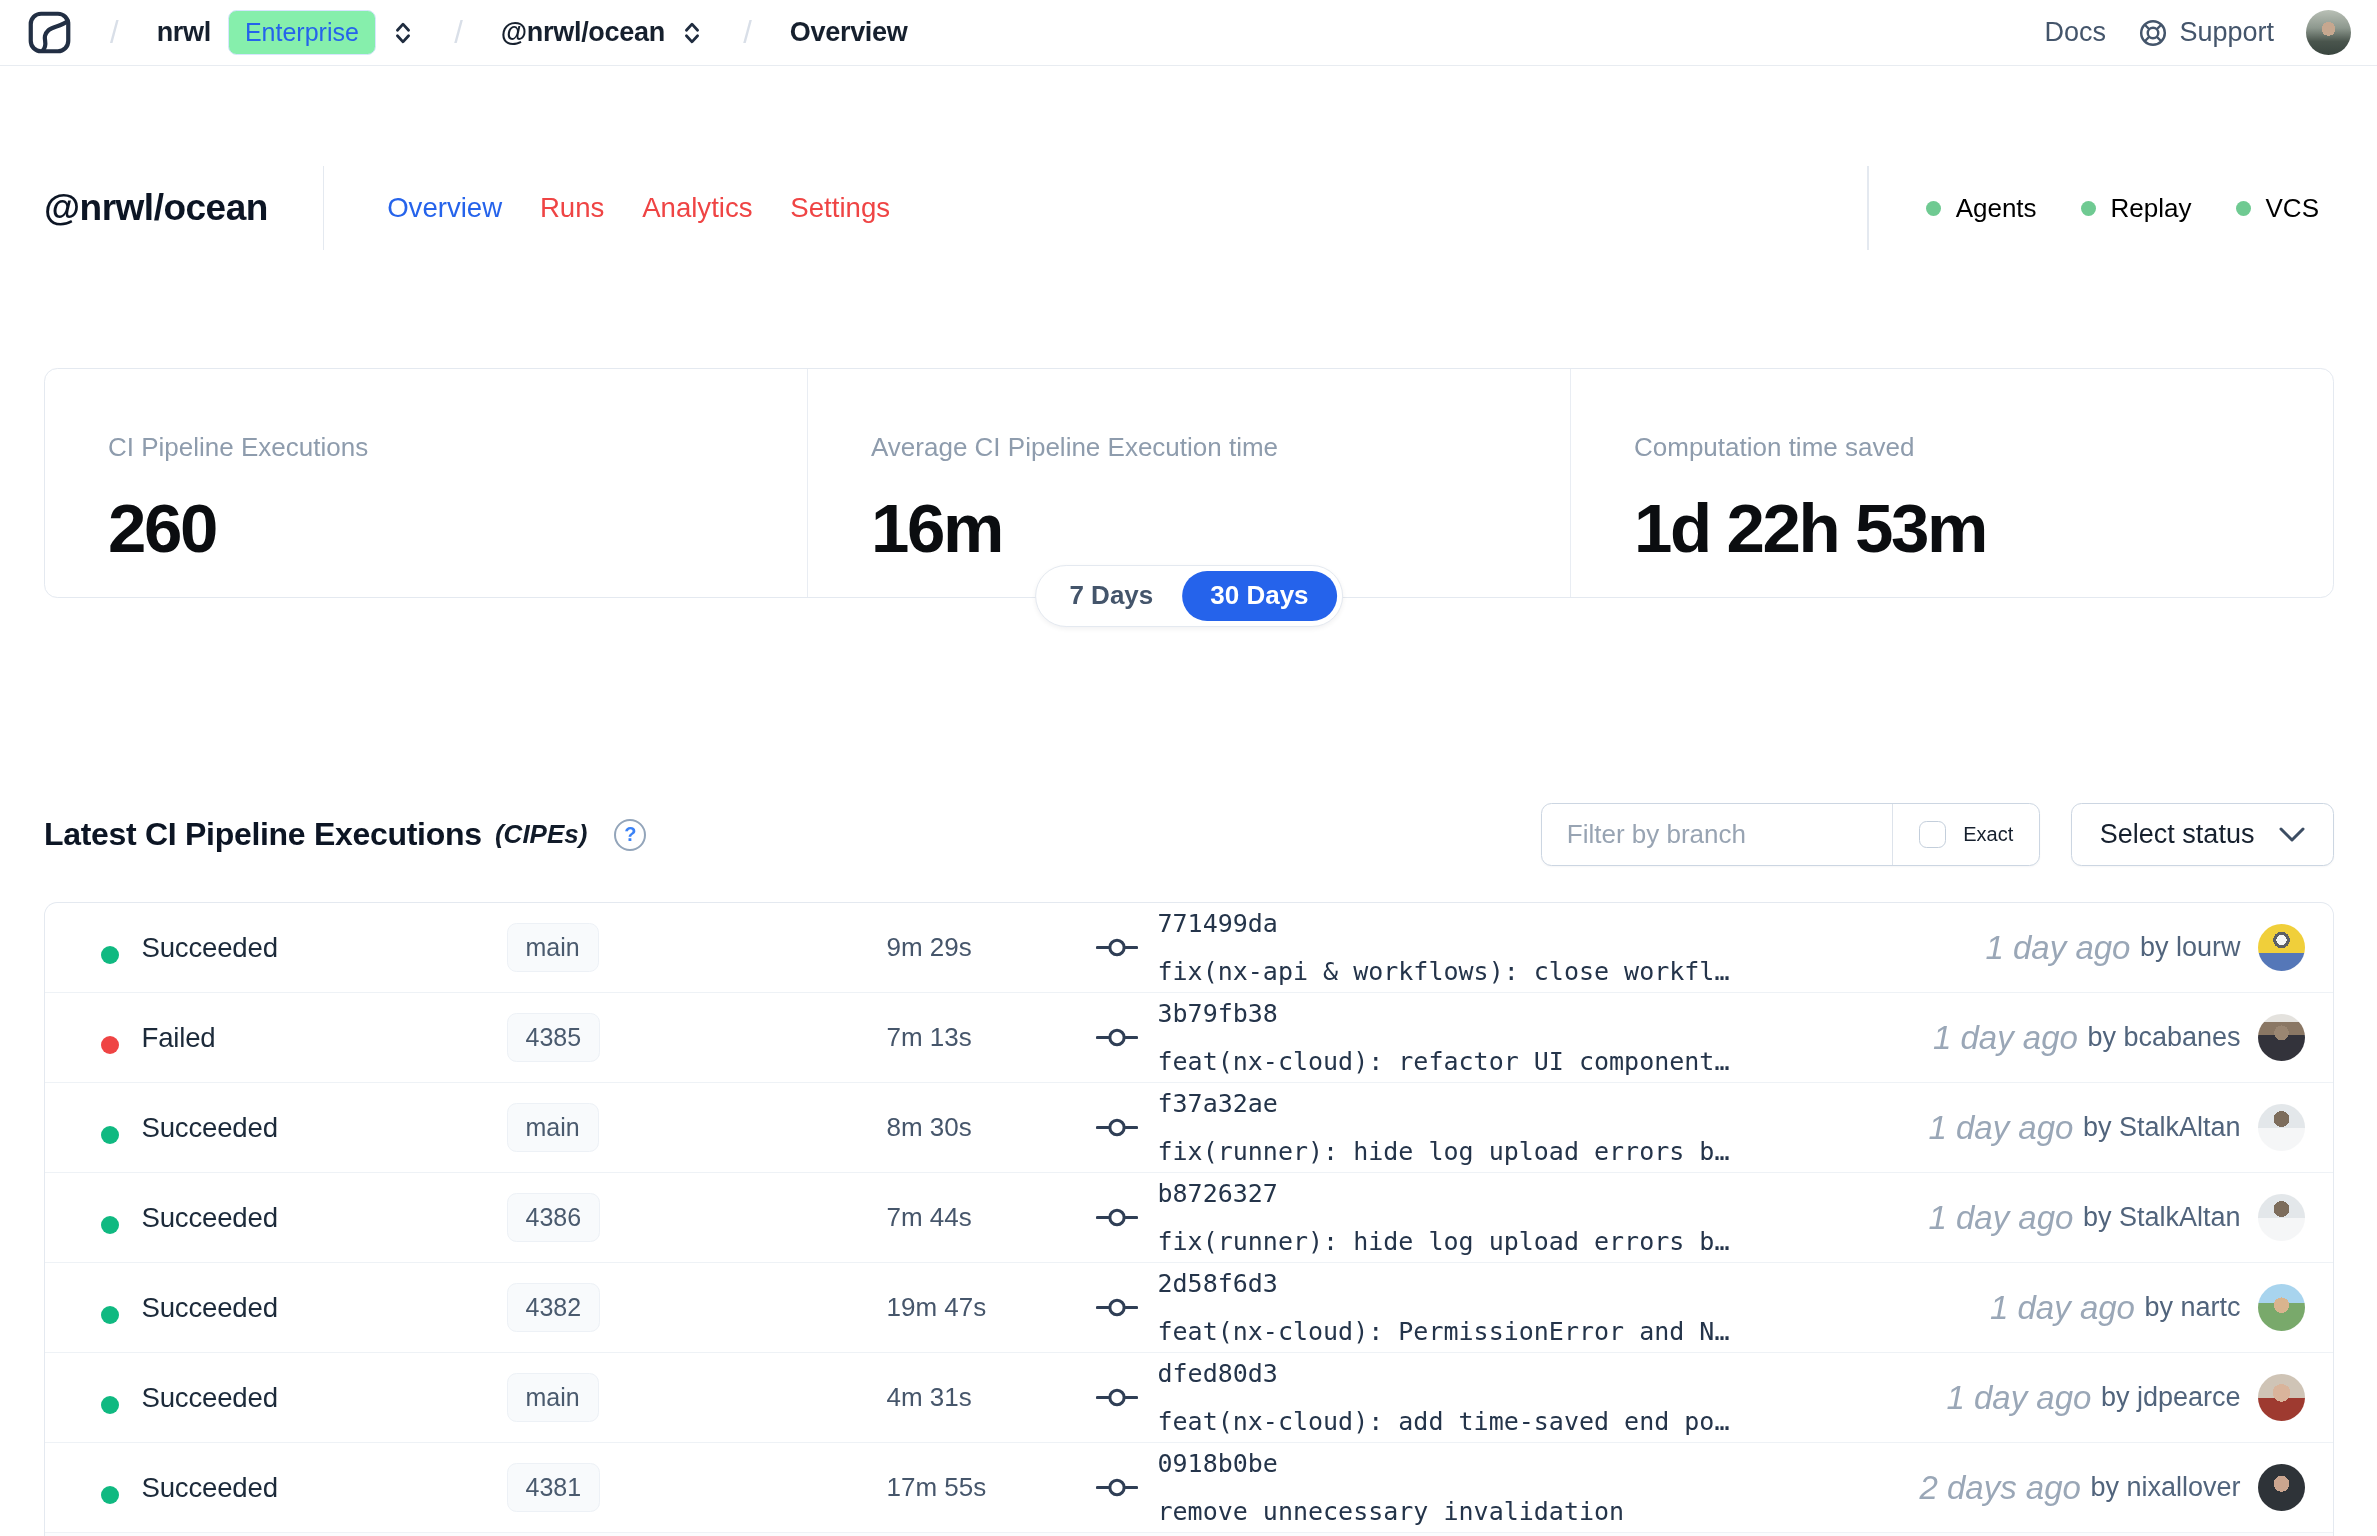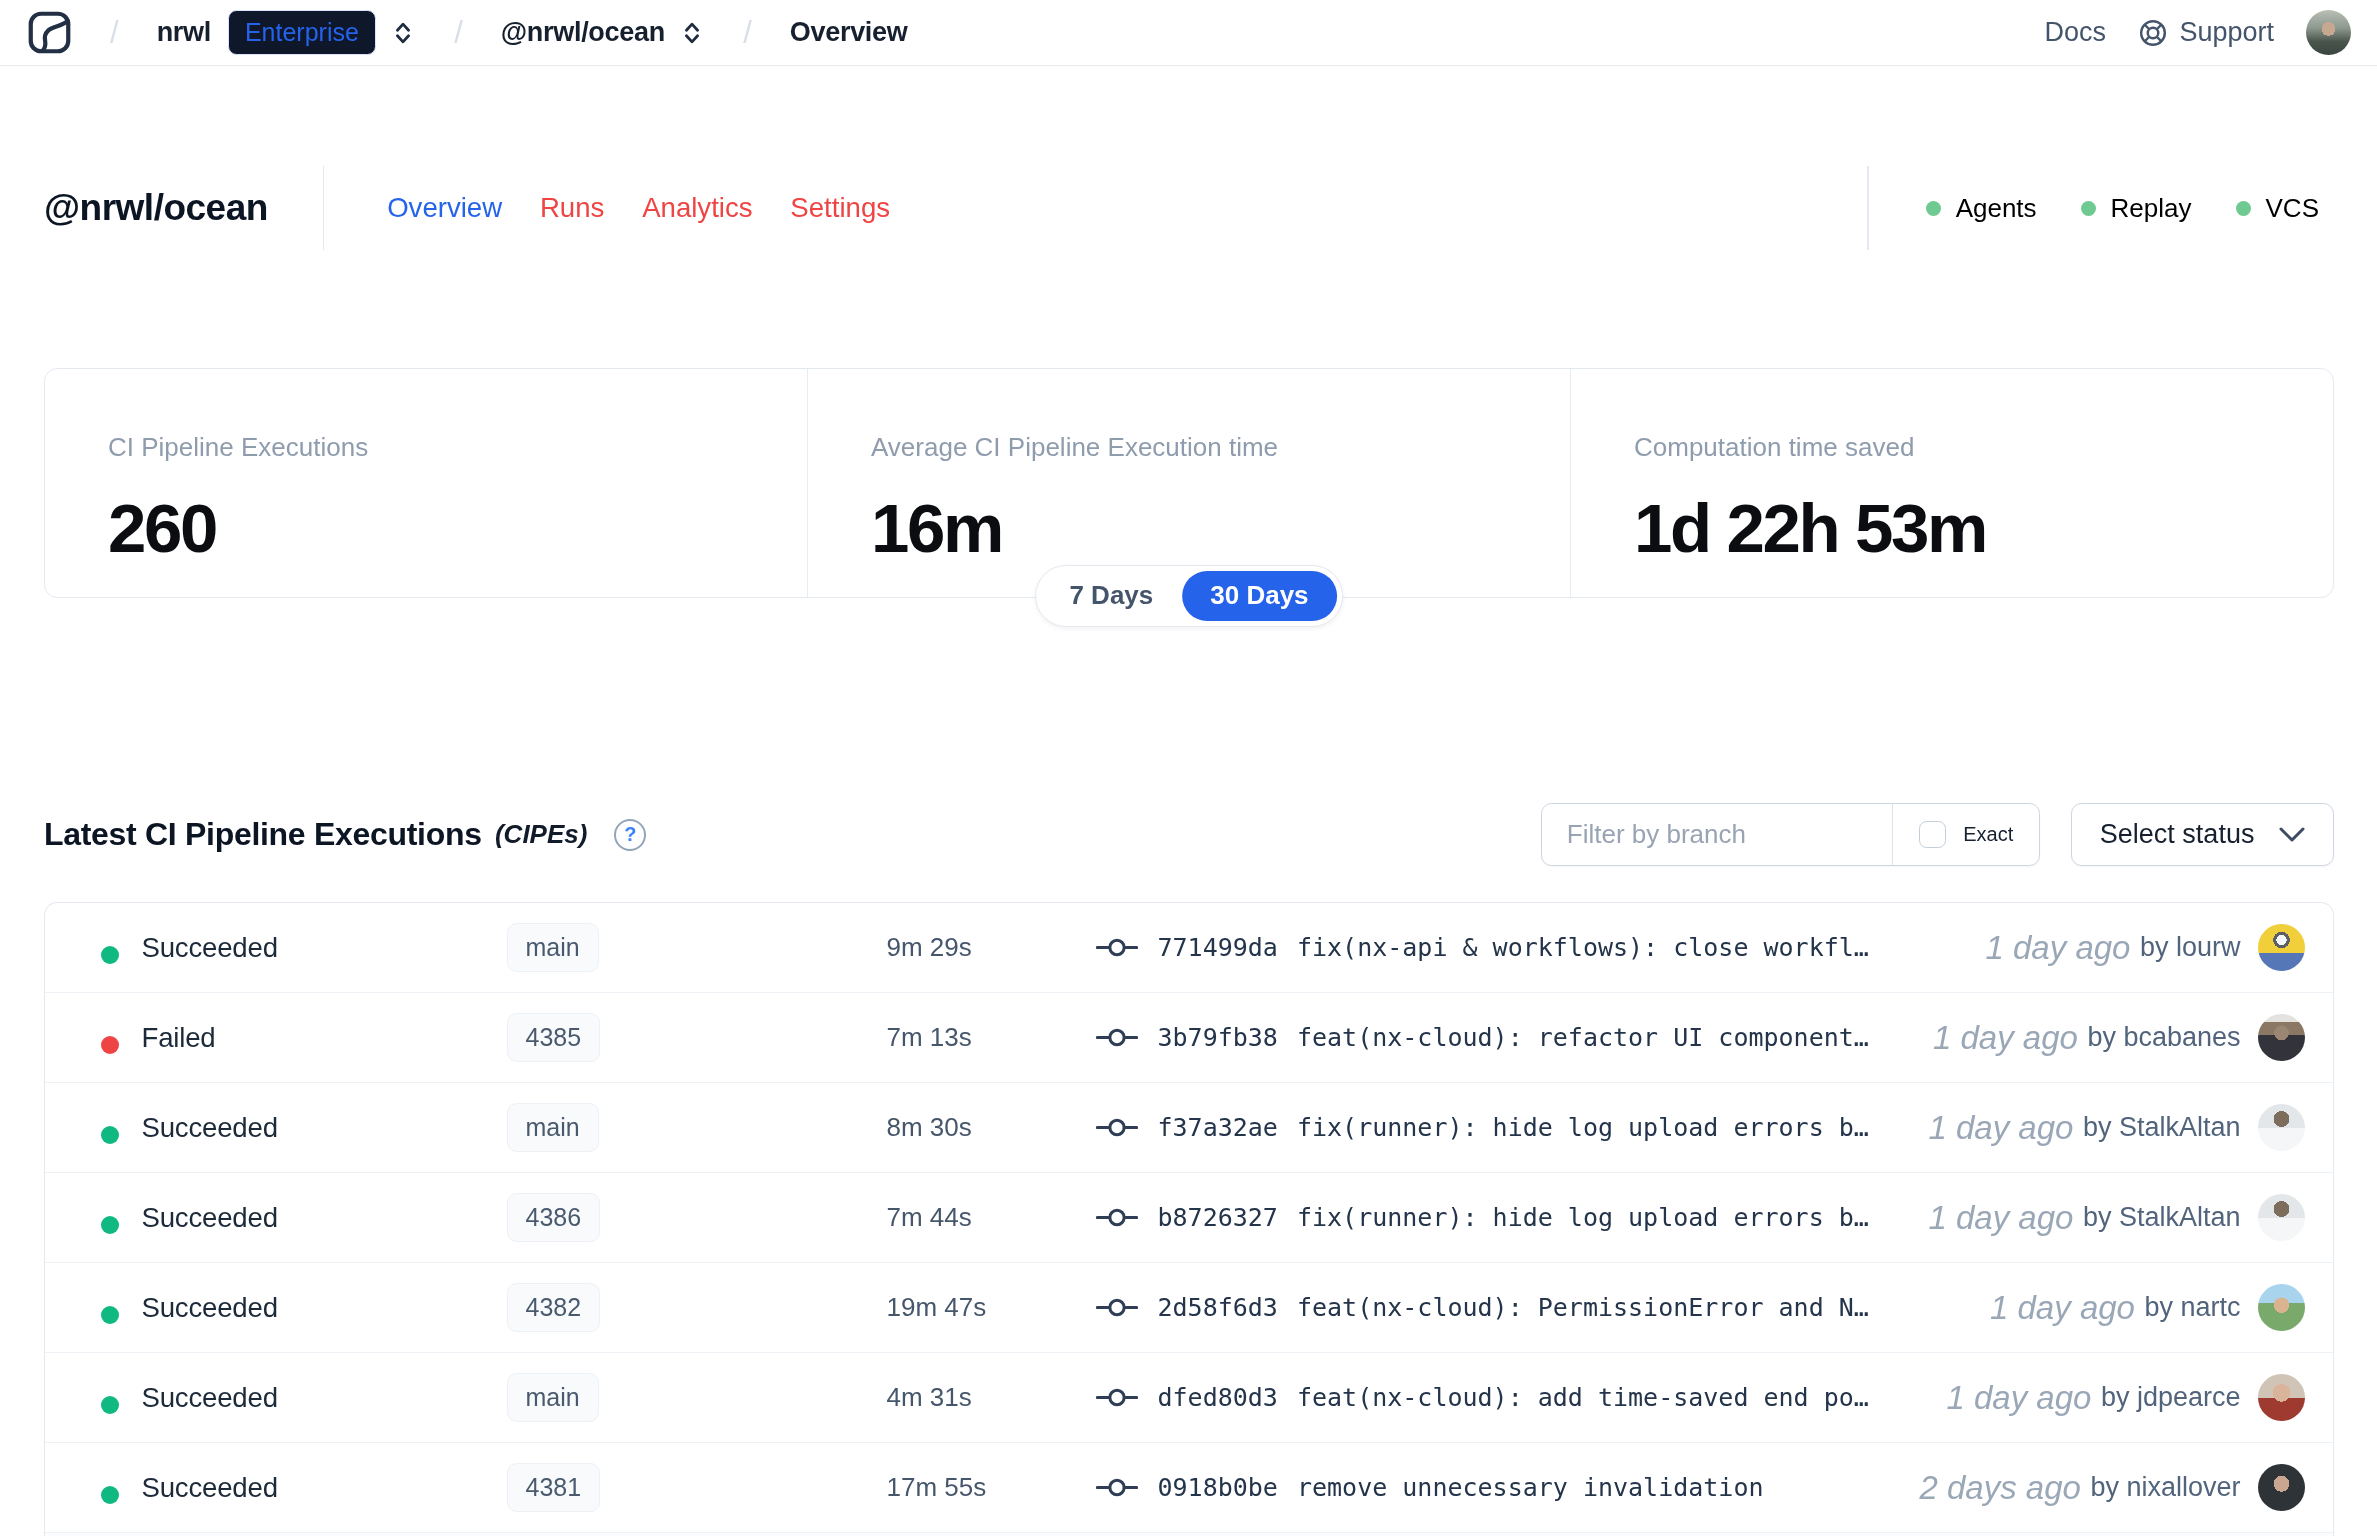--- a/index.html
+++ b/index.html
@@ -12,7 +12,7 @@
   .logo { width:45px; height:45px; display:block; }
   .crumb-slash { font-size:31px; color:#d9dfe8; font-weight:400; margin:0 38px; }
   .crumb-name { font-size:27px; font-weight:700; color:#16202e; letter-spacing:-0.3px; }
-  .plan-badge { margin-left:17px; font-size:25px; color:#2563eb; background:#0f172a;
+  .plan-badge { margin-left:17px; font-size:25px; color:#2563eb; background:#86efac;
     border:1.4px solid #d7e6fd; border-radius:8.6px; padding:6.7px 16px; font-weight:400; }
   .updown { margin-left:14.3px; display:flex; }
   .nav-right { margin-left:auto; display:flex; align-items:center; gap:32px; }

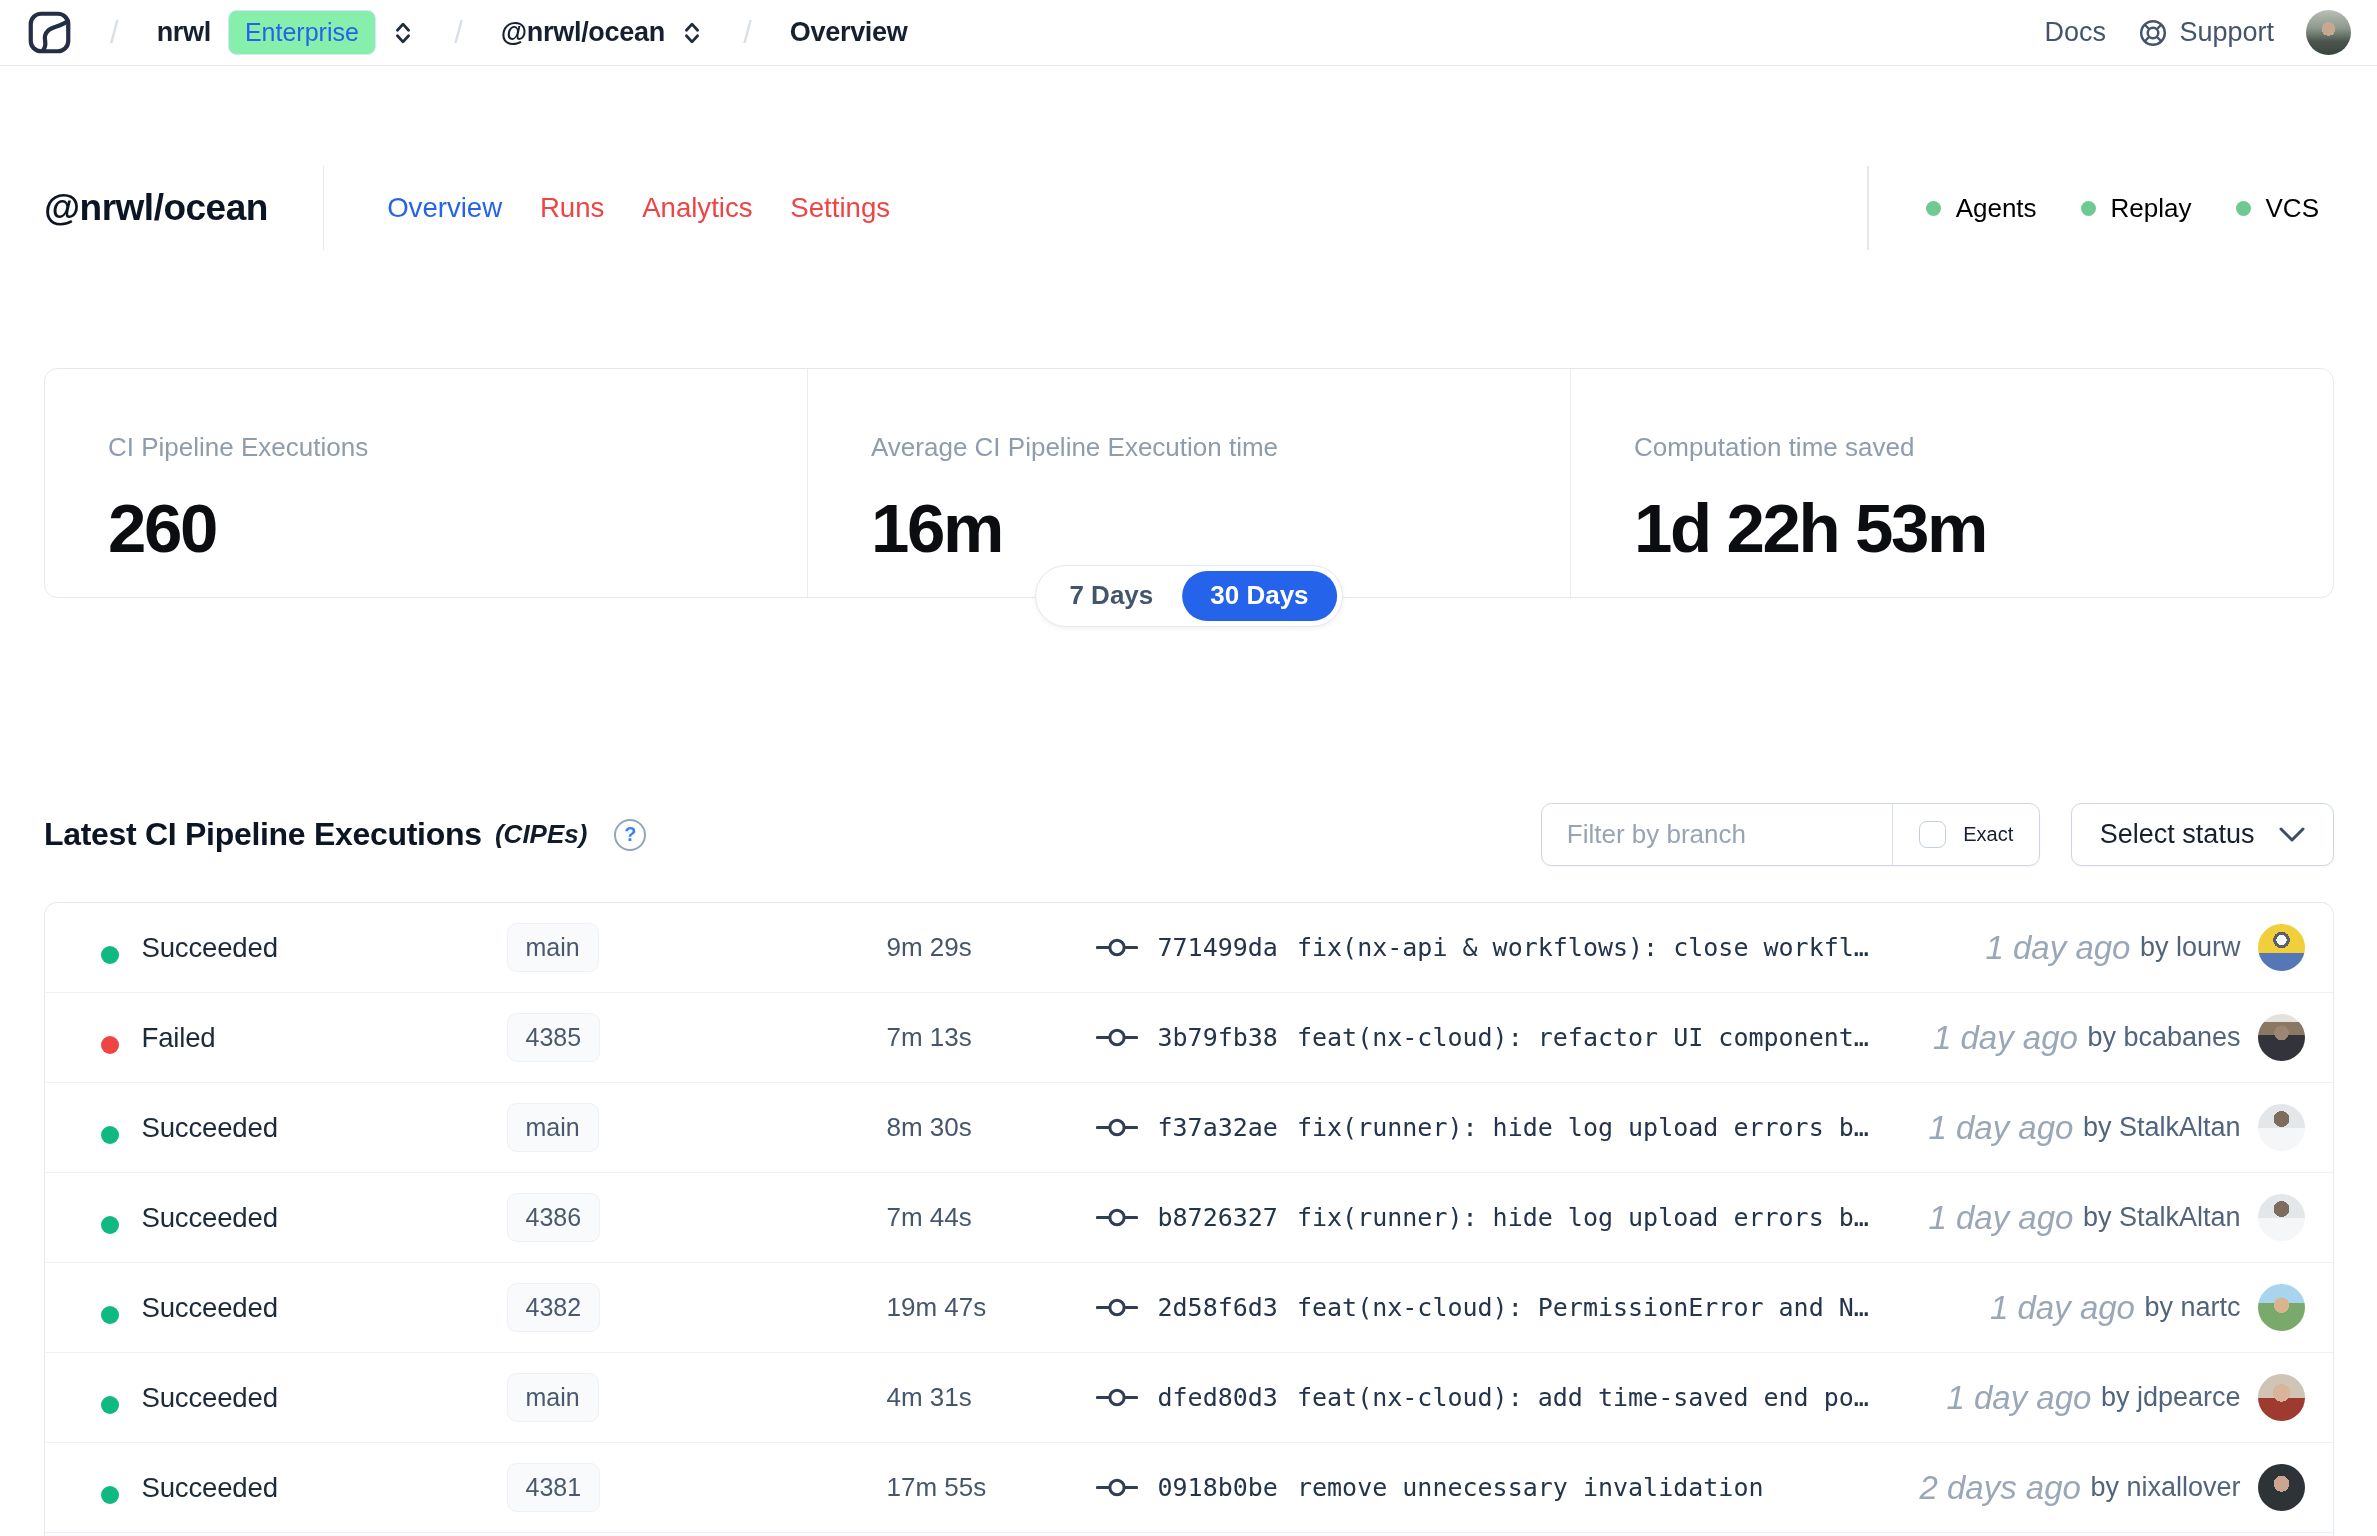--- a/index.html
+++ b/index.html
@@ -85,7 +85,7 @@
   .c-commit { flex:1; display:flex; align-items:center; gap:20px; min-width:0; overflow:hidden; }
   .commit-icon { flex:none; display:block; }
   .commit-text { font-family:"DejaVu Sans Mono", monospace; font-size:25px; color:#24344a;
-    white-space:nowrap; display:flex; gap:19px; }
+    white-space:nowrap; display:flex; gap:19px;flex-direction:column; }
   .c-meta { margin-left:auto; display:flex; align-items:center; flex:none; padding-left:28.5px; }
   .time-ago { font-size:33px; font-style:italic; color:#9aa7b7; margin-right:9.5px; white-space:nowrap; }
   .author { font-size:27px; color:#51647c; margin-right:17px; white-space:nowrap; }

